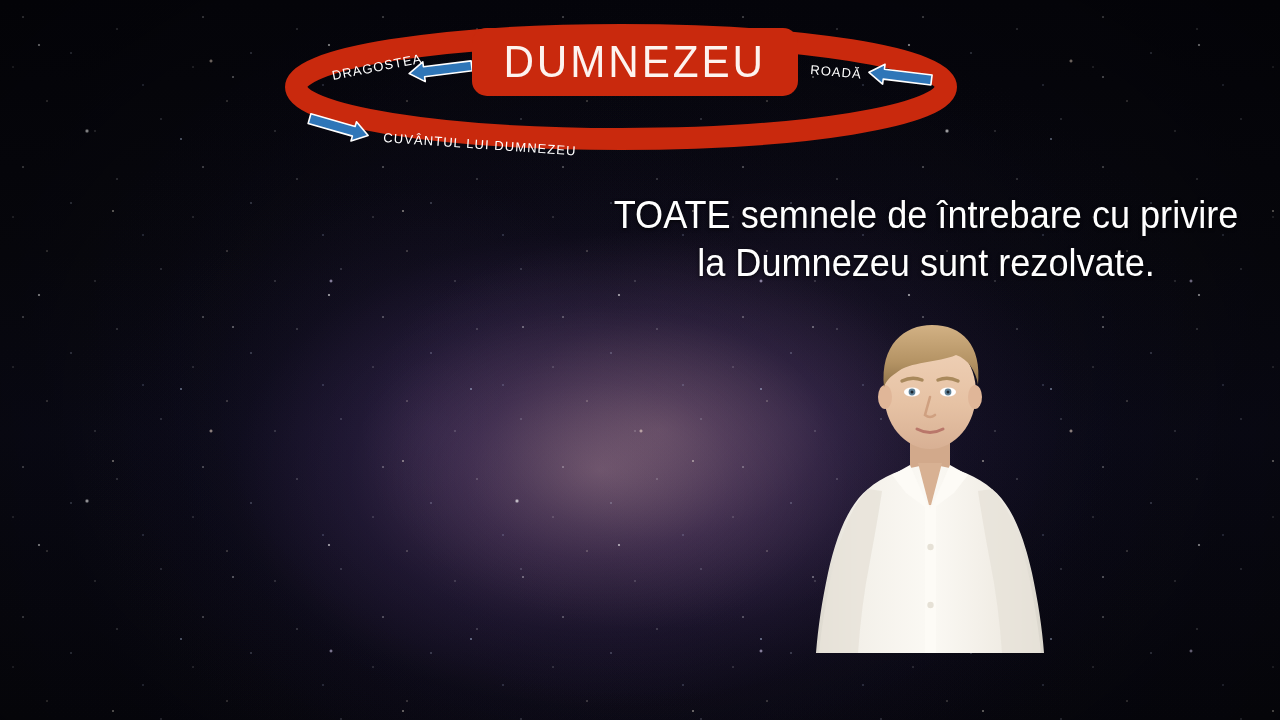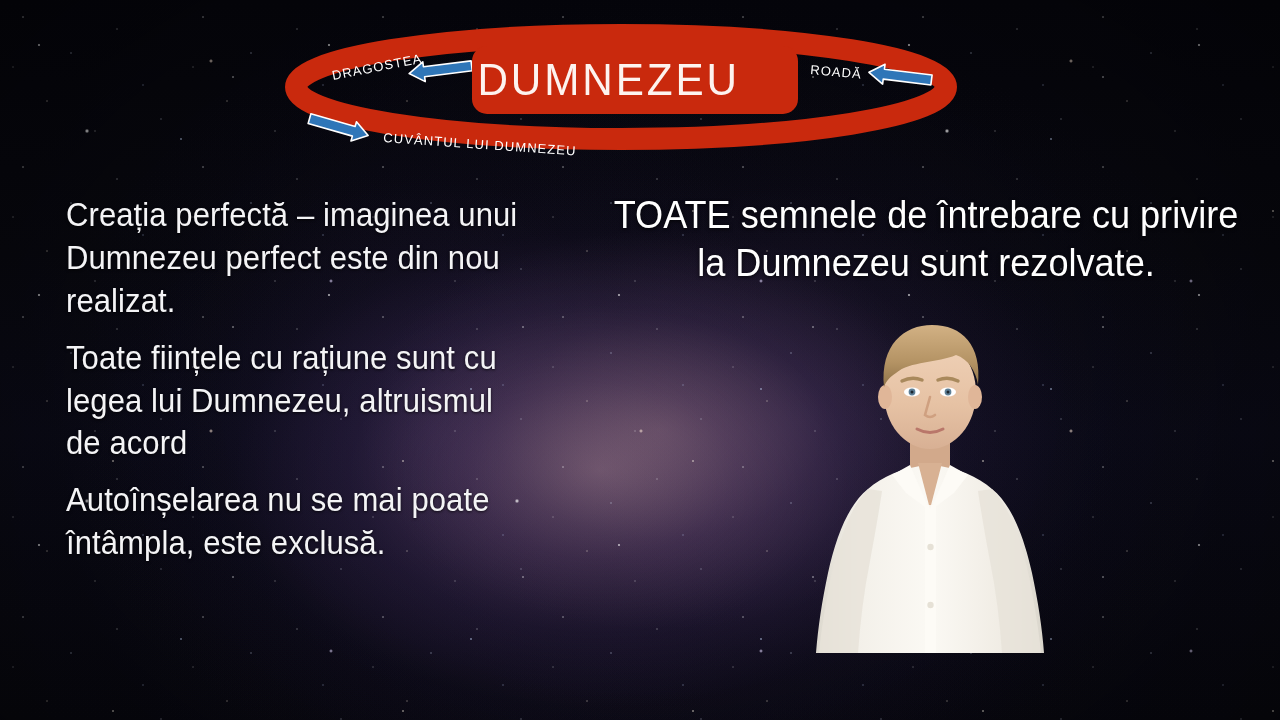--- a/index.html
+++ b/index.html
@@ -107,14 +107,14 @@
   .god-box {
     position: absolute;
     left: 472px;
-    top: 46px;
+    top: 28px;
     width: 326px;
     height: 68px;
     background: #c9290d;
     border-radius: 15px;
     display: flex;
     align-items: center;
-    justify-content: flex-start;
+    justify-content: center;
     box-shadow: 0 0 0 0 rgba(0,0,0,0);
   }
   .god-box-label {

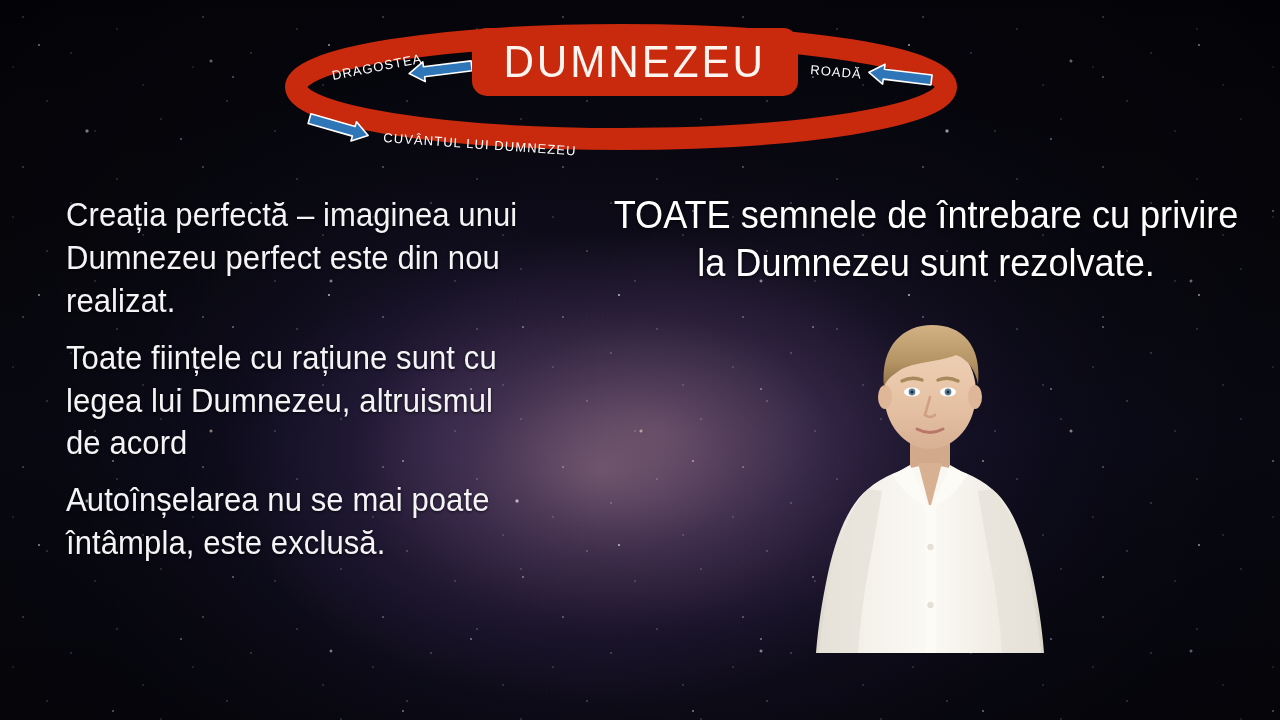--- a/index.html
+++ b/index.html
@@ -222,11 +222,6 @@
     <span class="god-box-label">DUMNEZEU</span>
   </div>
 
-  <div class="left-col">
-    <p>Creația perfectă – imaginea unui Dumnezeu perfect este din nou realizat.</p>
-    <p>Toate ființele cu rațiune sunt cu legea lui Dumnezeu, altruismul de acord</p>
-    <p>Autoînșelarea nu se mai poate întâmpla, este exclusă.</p>
-  </div>
 
   <div class="right-head">TOATE semnele de întrebare cu privire la Dumnezeu sunt rezolvate.</div>
 

